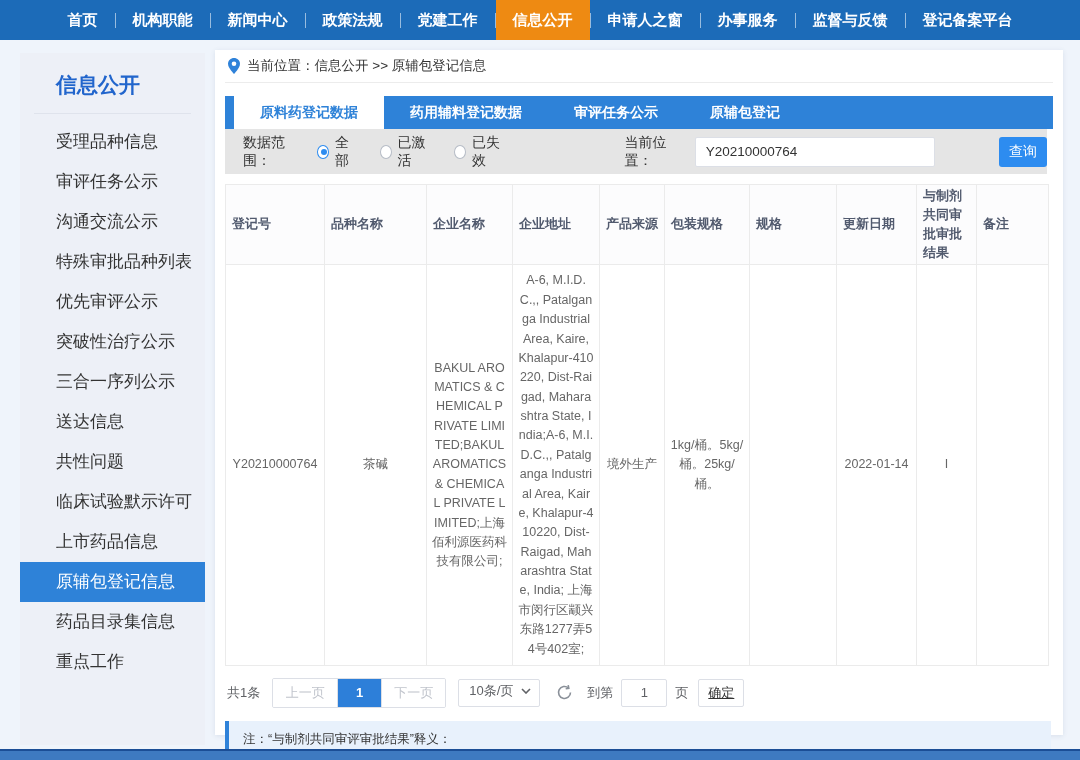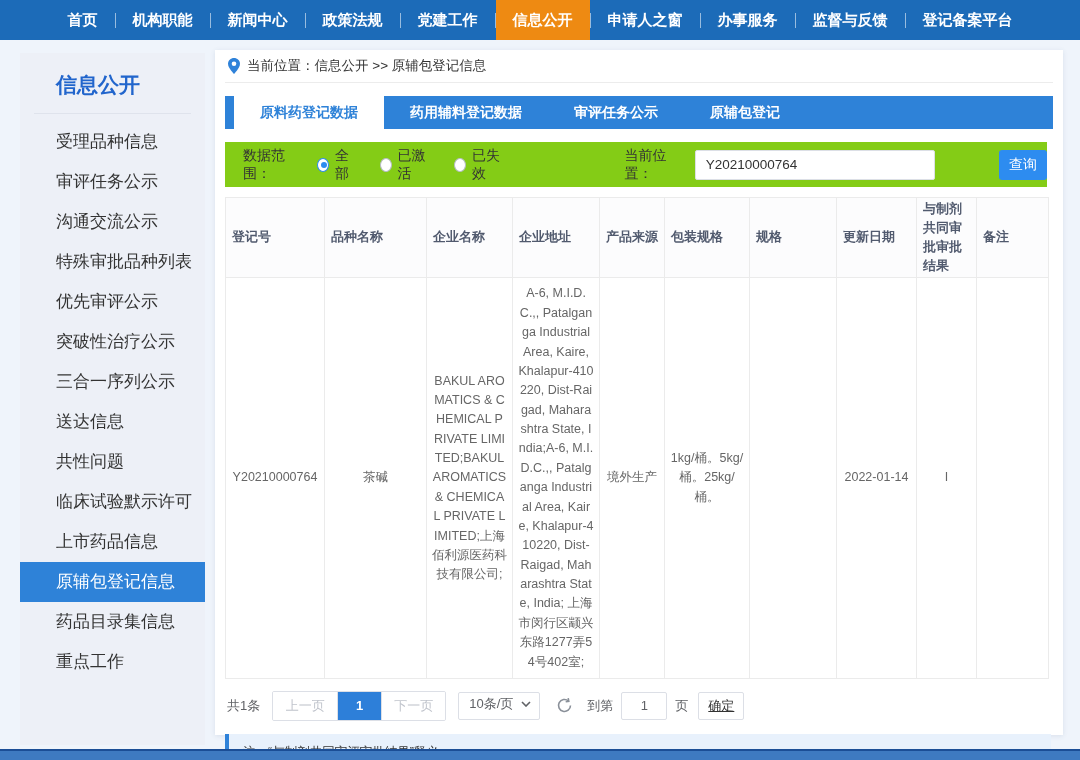--- a/index.html
+++ b/index.html
@@ -42,7 +42,7 @@
   .tab.active { background:#fff; color:#2e82d8; }
 
   
-  .filterbar { margin-top:13px; height:45px; width:822px; background:#84cc16;
+  .filterbar { height:45px; width:822px; background:#e5e5e5;
     display:flex; align-items:center; font-size:14px; color:#333; padding-left:18px; }
   .radio { display:flex; align-items:center; gap:6px; margin-right:22px; cursor:pointer; }
   .rdot { width:14px; height:14px; border-radius:50%; border:1px solid #b6bcc6;

